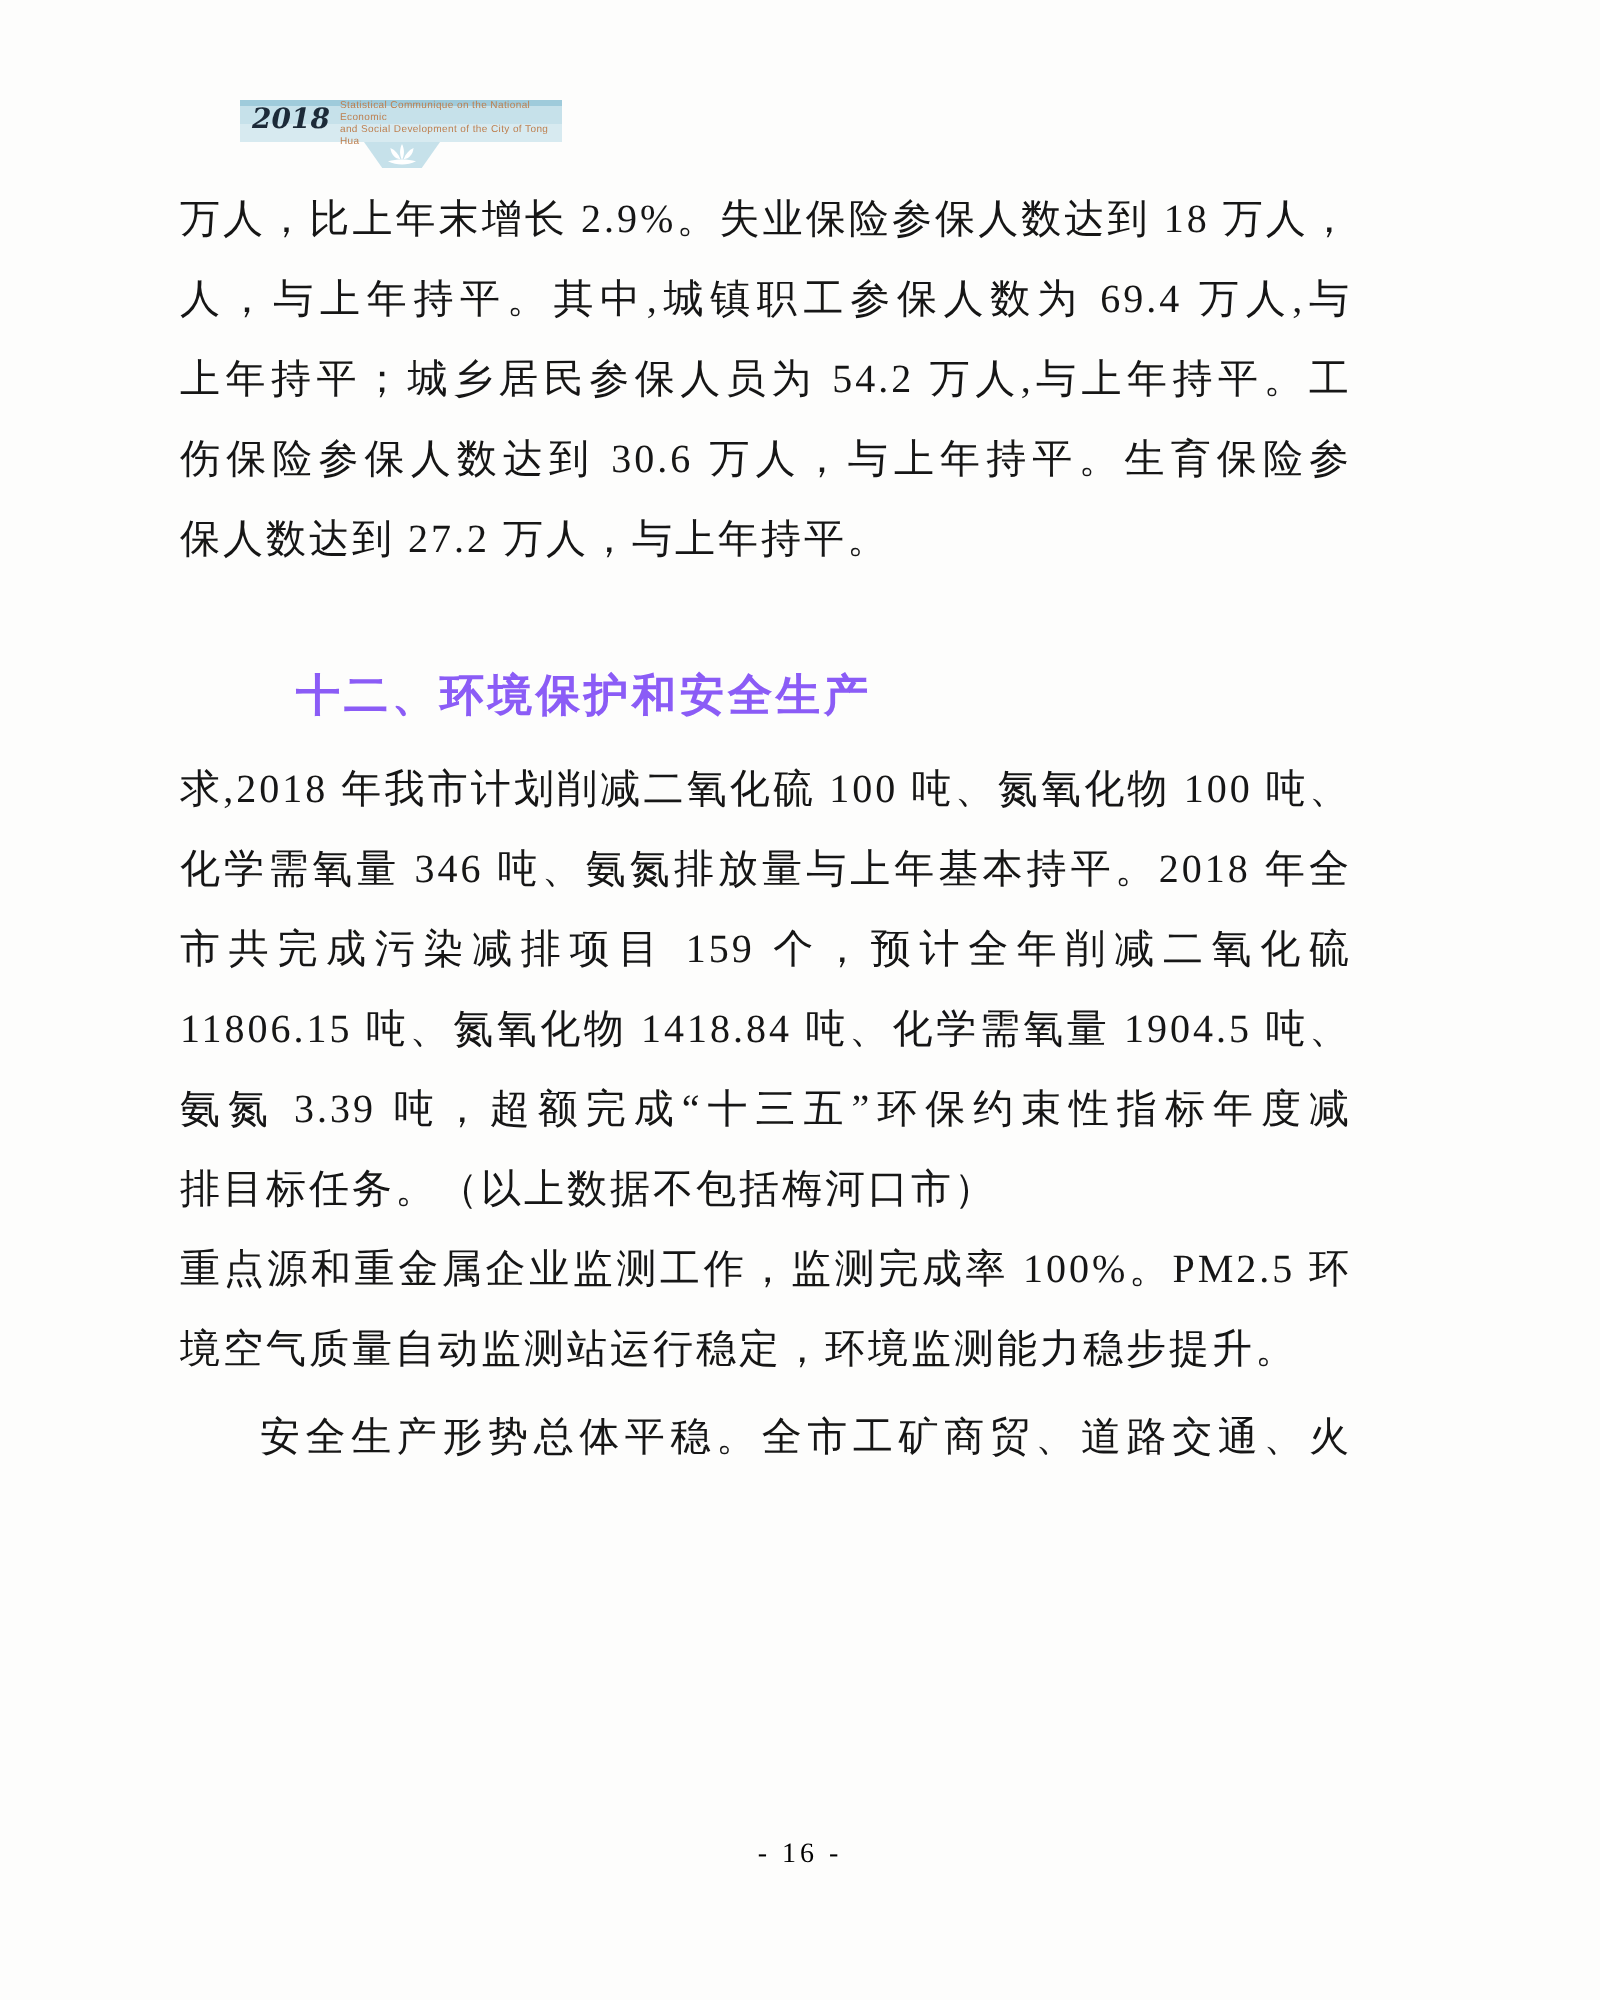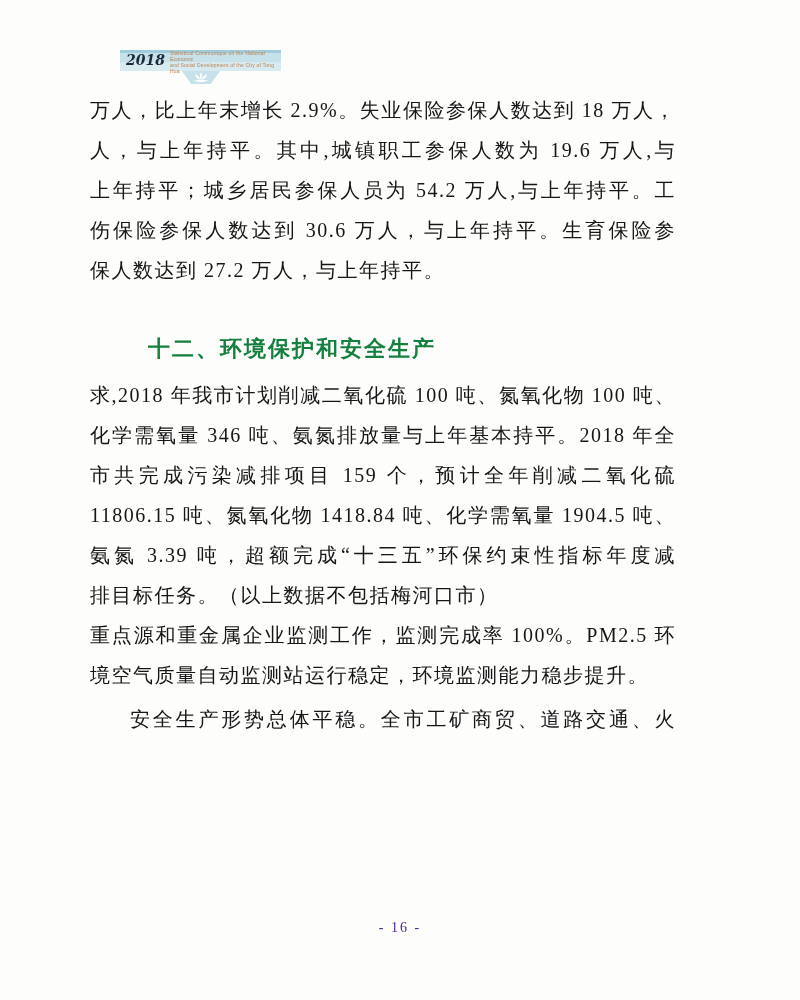--- a/index.html
+++ b/index.html
@@ -88,7 +88,7 @@
 
   <div class="para p1">
     <div class="line">万人，比上年末增长 2.9%。失业保险参保人数达到 18 万人，</div>
-    <div class="line">人，与上年持平。其中,城镇职工参保人数为 19.6 万人,与</div>
+    <div class="line">人，与上年持平。其中,城镇职工参保人数为 69.4 万人,与</div>
     <div class="line">上年持平；城乡居民参保人员为 54.2 万人,与上年持平。工</div>
     <div class="line">伤保险参保人数达到 30.6 万人，与上年持平。生育保险参</div>
     <div class="line last">保人数达到 27.2 万人，与上年持平。</div>

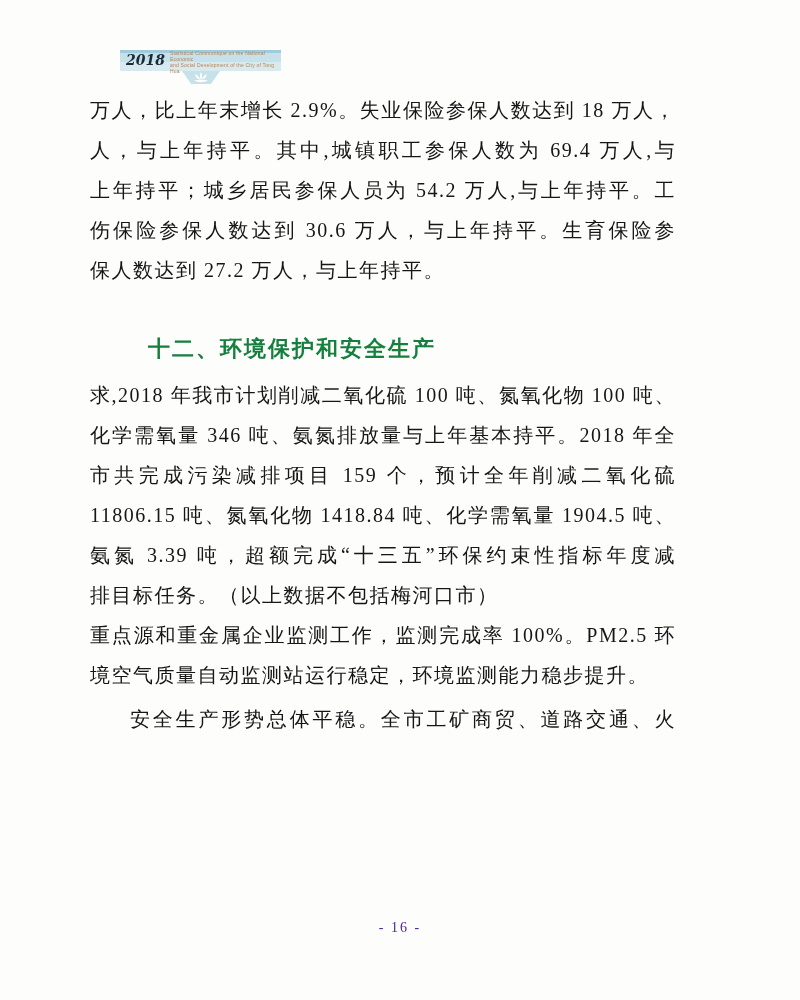--- a/index.html
+++ b/index.html
@@ -52,7 +52,7 @@
   .section-heading{
     margin-top:42px;height:34px;line-height:34px;
     font-family:"DejaVu Sans","Liberation Sans",sans-serif;
-    font-weight:bold;font-size:22px;color:#15803d;
+    font-weight:bold;font-size:22px;color:#8b5cf6;
     padding-left:58px;letter-spacing:2px;
   }
   .para{margin:0;}

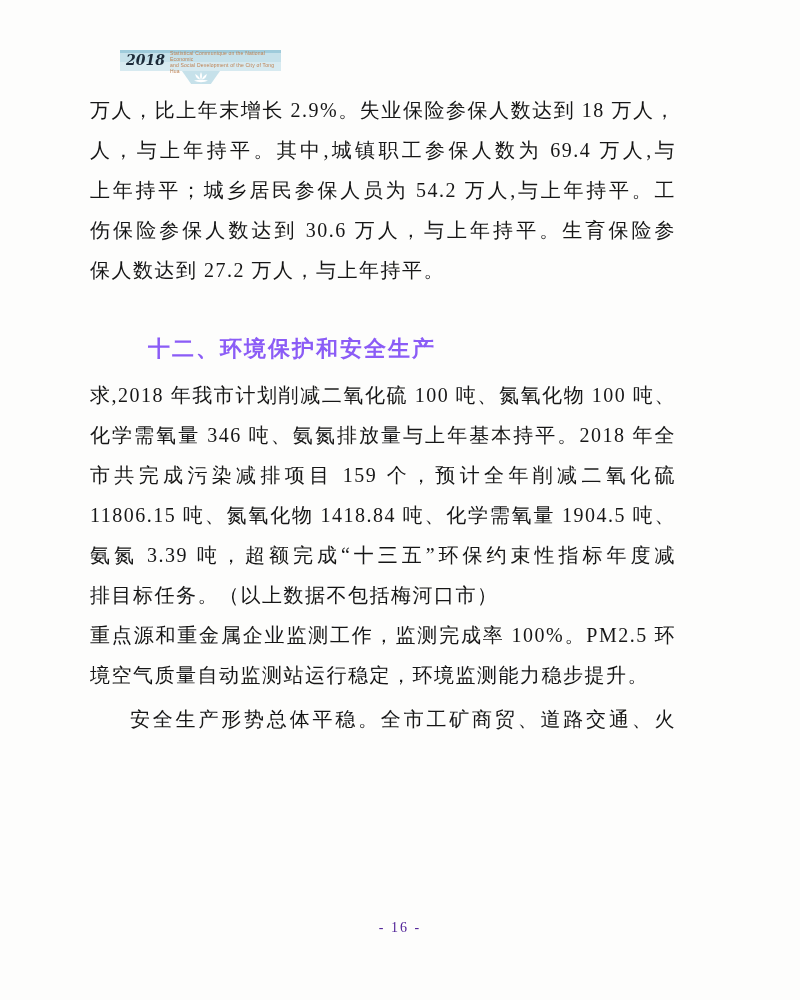--- a/index.html
+++ b/index.html
@@ -62,7 +62,7 @@
   .page-footer{
     position:absolute;left:0;top:920px;width:800px;
     text-align:center;
-    font-size:14px;letter-spacing:2px;color:#4c1d95;
+    font-size:14px;letter-spacing:2px;color:#000000;
   }
 </style>
 </head>

